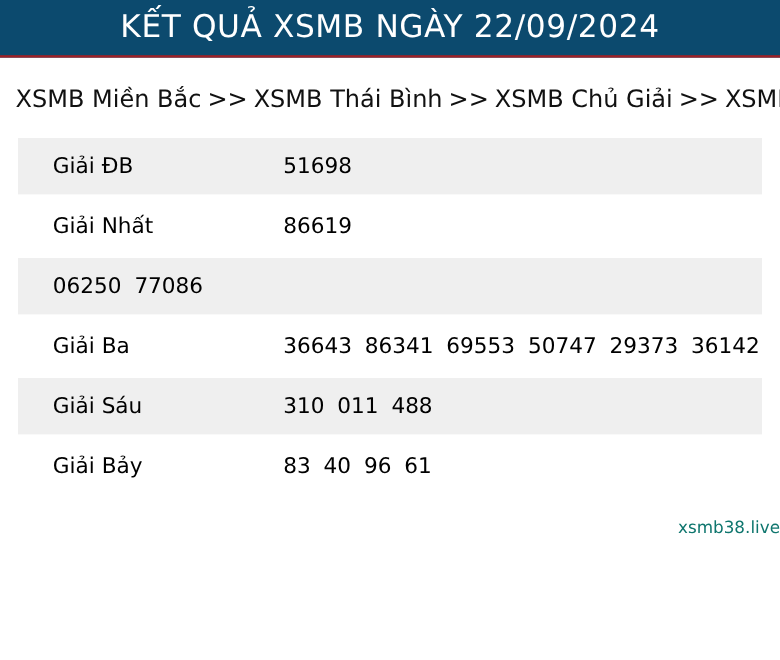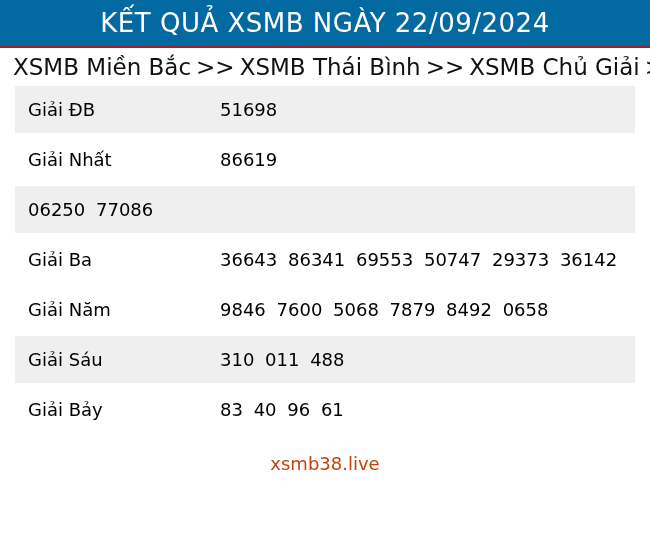--- a/index.html
+++ b/index.html
@@ -12,7 +12,7 @@
   .header-bar {
     width: 100%;
     height: 48px;
-    background: #0369a1;
+    background: #0c4a6e;
     border-bottom: 2px solid #9e2126;
     display: flex;
     align-items: center;

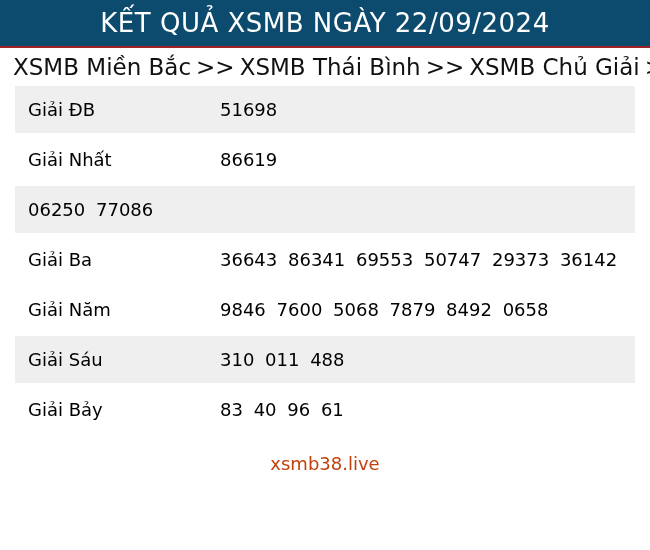--- a/index.html
+++ b/index.html
@@ -26,11 +26,11 @@
     white-space: nowrap;
   }
   .breadcrumb {
-    height: 38px;
+    height: 67px;
     display: flex;
     align-items: center;
     padding: 0 13px;
-    font-size: 23px;
+    font-size: 20px;
     color: #111111;
     white-space: nowrap;
   }

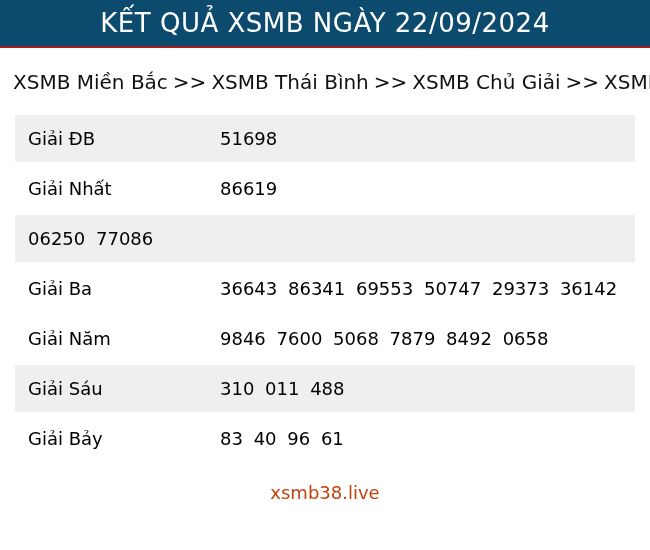--- a/index.html
+++ b/index.html
@@ -44,7 +44,7 @@
     margin-bottom: 3px;
     display: flex;
     align-items: center;
-    padding-left: 13px;
+    padding-left: 29px;
     font-size: 18px;
     color: #000000;
   }

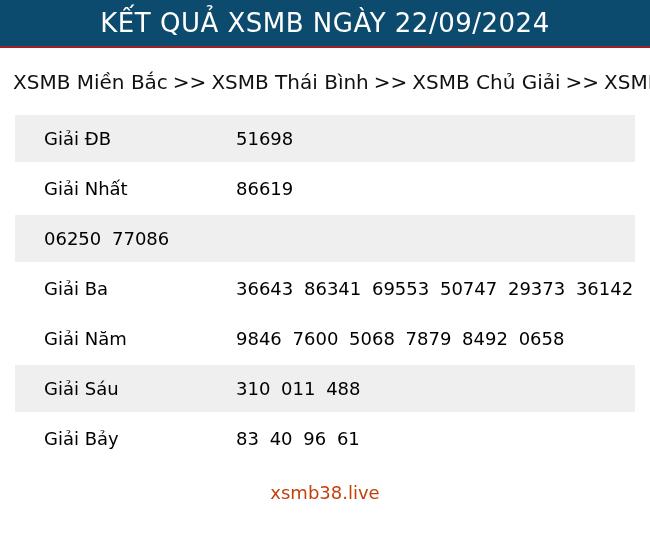--- a/index.html
+++ b/index.html
@@ -97,10 +97,6 @@
     <span class="prize-label">Giải Ba</span>
     <span class="prize-numbers">36643 86341 69553 50747 29373 36142</span>
   </div>
-  <div class="prize-row">
-    <span class="prize-label">Giải Năm</span>
-    <span class="prize-numbers">9846 7600 5068 7879 8492 0658</span>
-  </div>
   <div class="prize-row shaded">
     <span class="prize-label">Giải Sáu</span>
     <span class="prize-numbers">310 011 488</span>

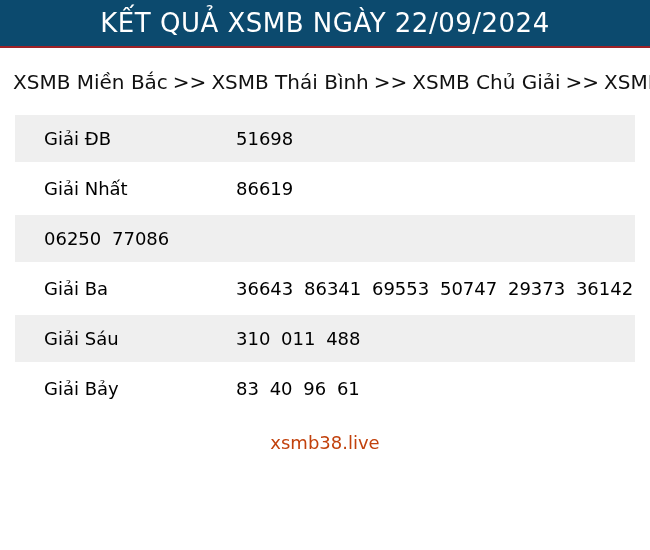--- a/index.html
+++ b/index.html
@@ -59,9 +59,9 @@
   }
   .site-footer {
     margin-top: 20px;
-    text-align: center;
-    font-size: 18px;
-    color: #c2410c;
+    text-align: right;
+    font-size: 14px;
+    color: #0f766e;
   }
 </style>
 </head>

